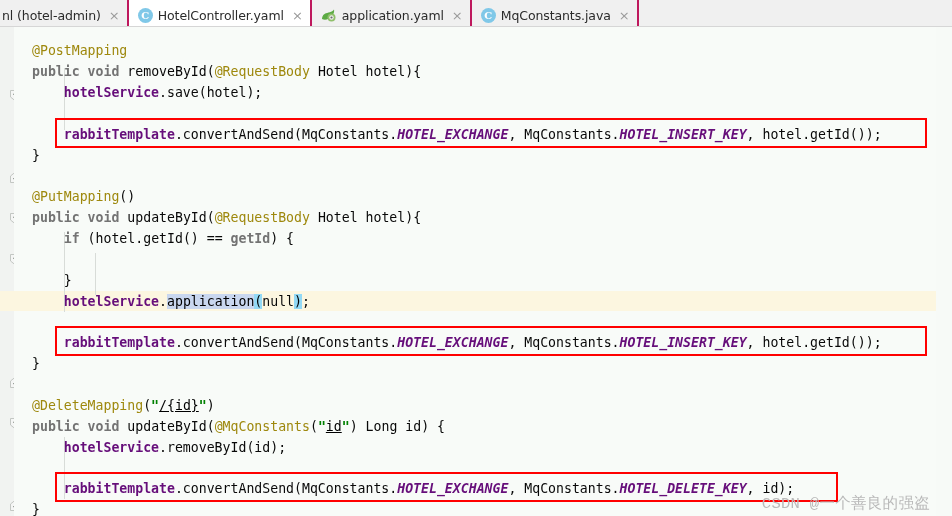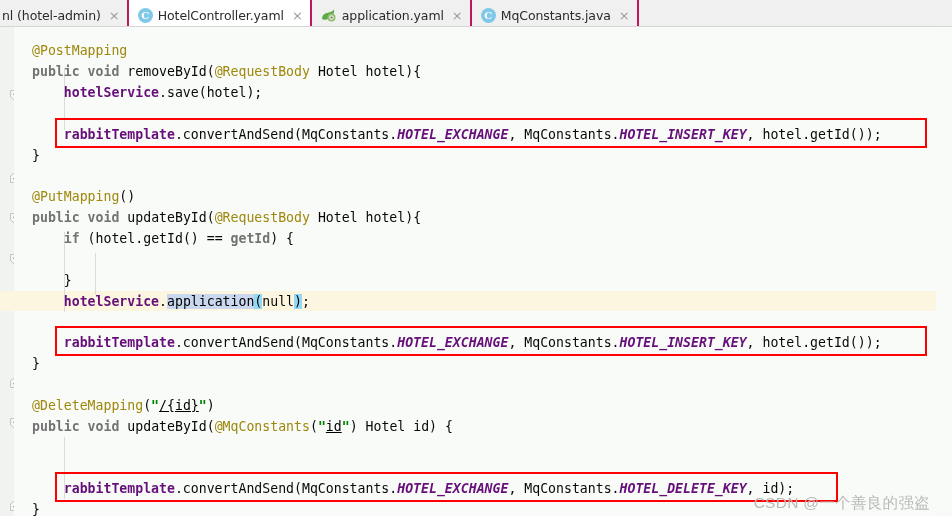--- a/index.html
+++ b/index.html
@@ -270,7 +270,7 @@
       <div class="ln" style="top:327px"><span class="plain">}</span></div>
       <div class="ln" style="top:348px"></div>
       <div class="ln" style="top:369px"><span class="ann">@DeleteMapping</span><span class="plain">(</span><span class="str">"</span><span class="strpath">/{id}</span><span class="str">"</span><span class="plain">)</span></div>
-      <div class="ln" style="top:390px"><span class="kw">public</span> <span class="kw">void</span> <span class="plain">updateById(</span><span class="ann">@MqConstants</span><span class="plain">(</span><span class="str">"</span><span class="strpath">id</span><span class="str">"</span><span class="plain">) Hotel id) {</span></div>
+      <div class="ln" style="top:390px"><span class="kw">public</span> <span class="kw">void</span> <span class="plain">updateById(</span><span class="ann">@MqConstants</span><span class="plain">(</span><span class="str">"</span><span class="strpath">id</span><span class="str">"</span><span class="plain">) Long id) {</span></div>
       <div class="ln" style="top:432px"></div>
       <div class="ln" style="top:452px"><span class="plain">    </span><span class="fld">rabbitTemplate</span><span class="plain">.convertAndSend(MqConstants.</span><span class="sfld">HOTEL_EXCHANGE</span><span class="plain">, MqConstants.</span><span class="sfld">HOTEL_DELETE_KEY</span><span class="plain">, id);</span></div>
       <div class="ln" style="top:473px"><span class="plain">}</span></div>

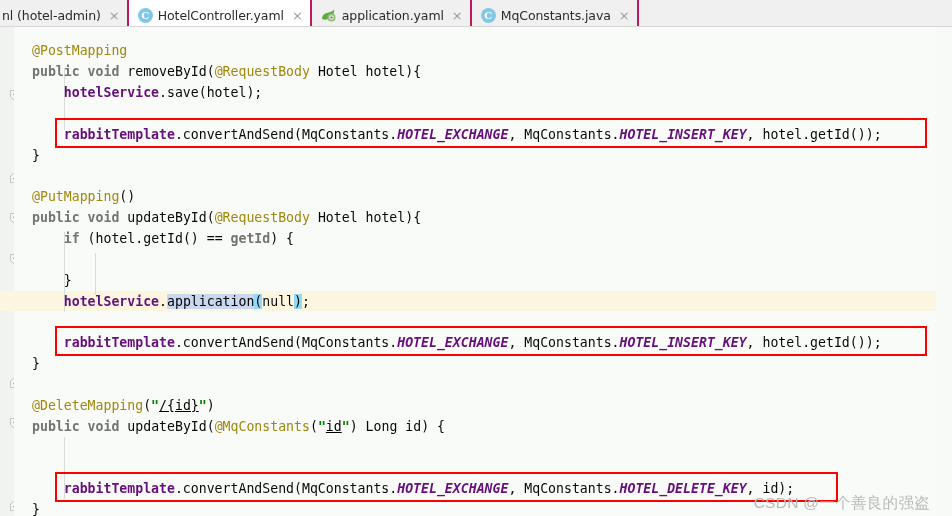--- a/index.html
+++ b/index.html
@@ -271,6 +271,7 @@
       <div class="ln" style="top:348px"></div>
       <div class="ln" style="top:369px"><span class="ann">@DeleteMapping</span><span class="plain">(</span><span class="str">"</span><span class="strpath">/{id}</span><span class="str">"</span><span class="plain">)</span></div>
       <div class="ln" style="top:390px"><span class="kw">public</span> <span class="kw">void</span> <span class="plain">updateById(</span><span class="ann">@MqConstants</span><span class="plain">(</span><span class="str">"</span><span class="strpath">id</span><span class="str">"</span><span class="plain">) Long id) {</span></div>
+      <div class="ln" style="top:411px"><span class="plain">    </span><span class="fld">hotelService</span><span class="plain">.removeById(id);</span></div>
       <div class="ln" style="top:432px"></div>
       <div class="ln" style="top:452px"><span class="plain">    </span><span class="fld">rabbitTemplate</span><span class="plain">.convertAndSend(MqConstants.</span><span class="sfld">HOTEL_EXCHANGE</span><span class="plain">, MqConstants.</span><span class="sfld">HOTEL_DELETE_KEY</span><span class="plain">, id);</span></div>
       <div class="ln" style="top:473px"><span class="plain">}</span></div>

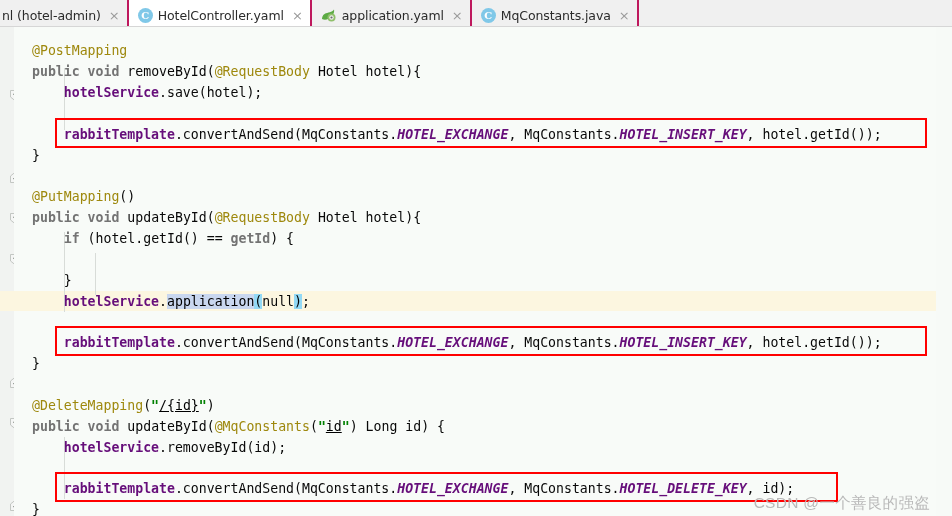--- a/index.html
+++ b/index.html
@@ -139,7 +139,7 @@
     right: 6px; bottom: 2px;
     font-size: 15.5px;
     color: #b9b9b9;
-    font-family: Liberation Sans, sans-serif;
+    font-family: Liberation Mono, monospace;
     white-space: nowrap;
     letter-spacing: 0.3px;
   }

